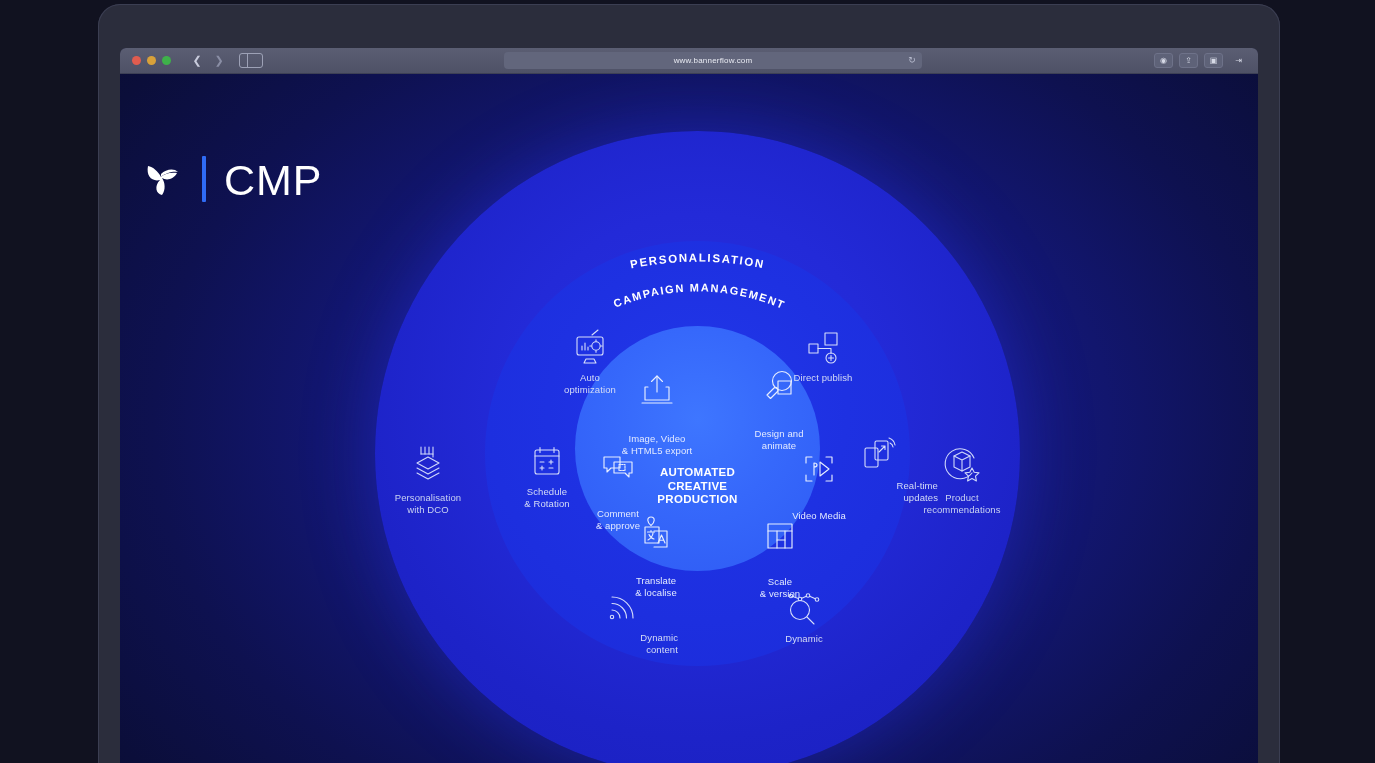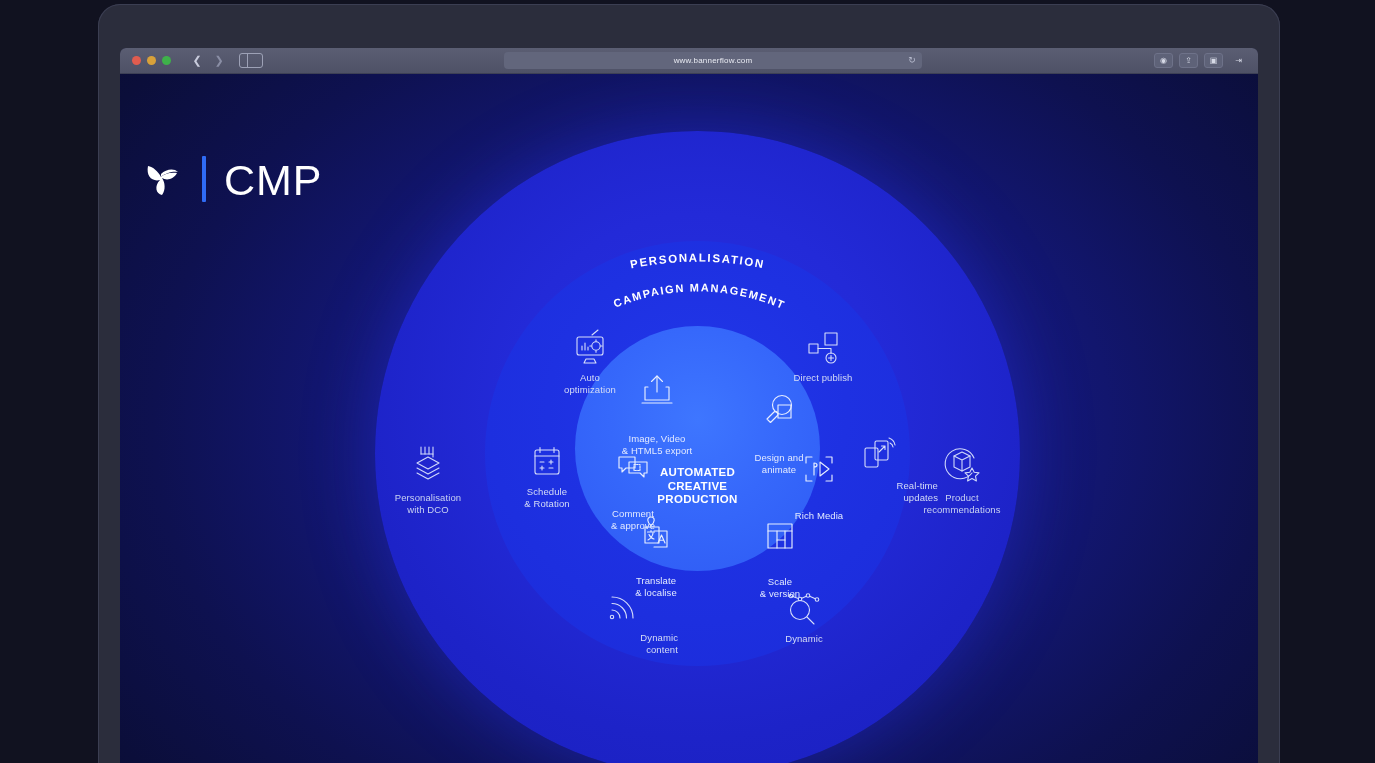--- a/index.html
+++ b/index.html
@@ -334,7 +334,7 @@
 &amp; HTML5 export</div>
         </div>
 
-        <div class="item inner" style="left:600px; top:316px;">
+        <div class="item inner" style="left:600px; top:292px;">
           <div class="ico">
             <svg class="ic" width="38" height="36" viewBox="0 0 38 36" fill="none" stroke="#e6edff" stroke-width="1.15" stroke-linejoin="round" stroke-linecap="round">
               <circle cx="22" cy="13" r="9.5"></circle>

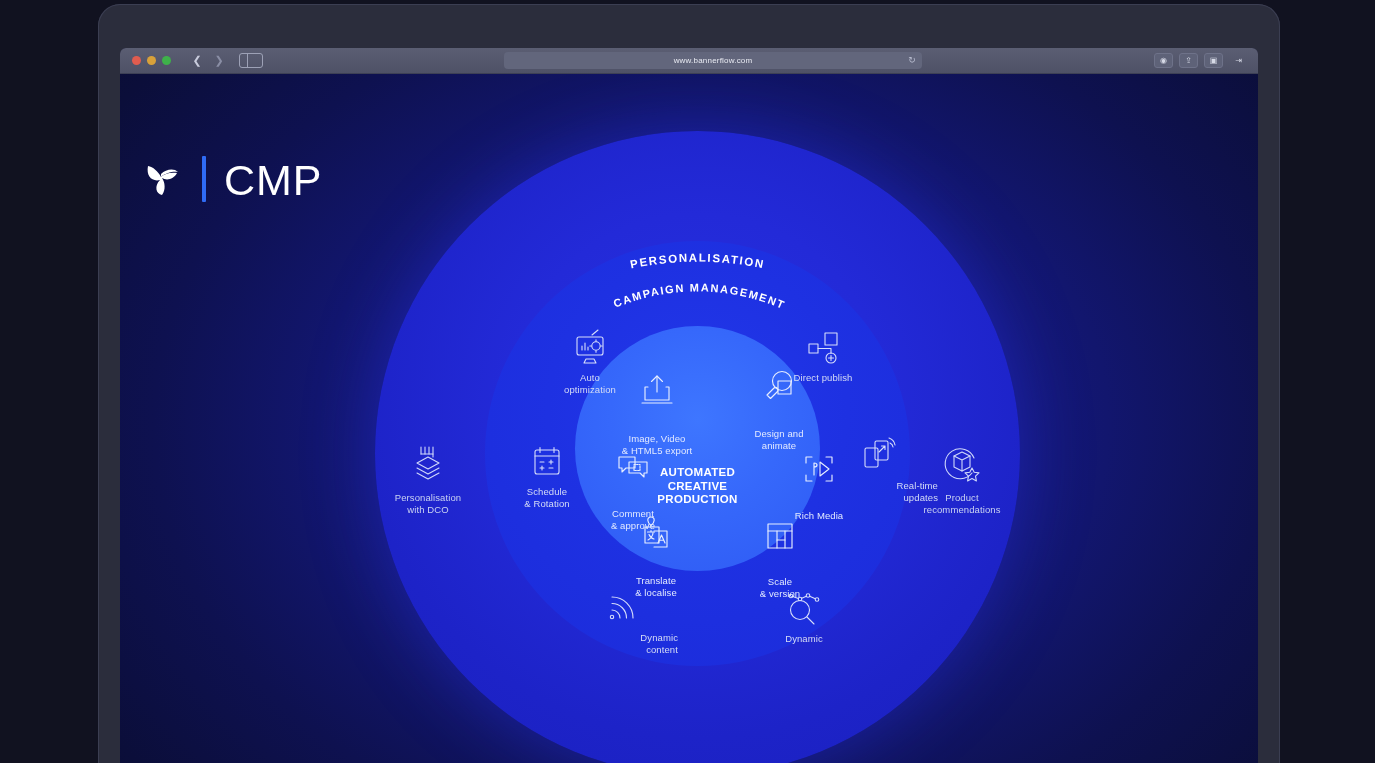--- a/index.html
+++ b/index.html
@@ -346,7 +346,7 @@
 animate</div>
         </div>
 
-        <div class="item inner" style="left:454px; top:372px;">
+        <div class="item inner" style="left:439px; top:372px;">
           <div class="ico">
             <svg class="ic" width="36" height="32" viewBox="0 0 36 32" fill="none" stroke="#e6edff" stroke-width="1.15" stroke-linejoin="round" stroke-linecap="round">
               <path d="M4 5 h16 v11 h-9 l-4 4 v-4 H4 Z"></path>

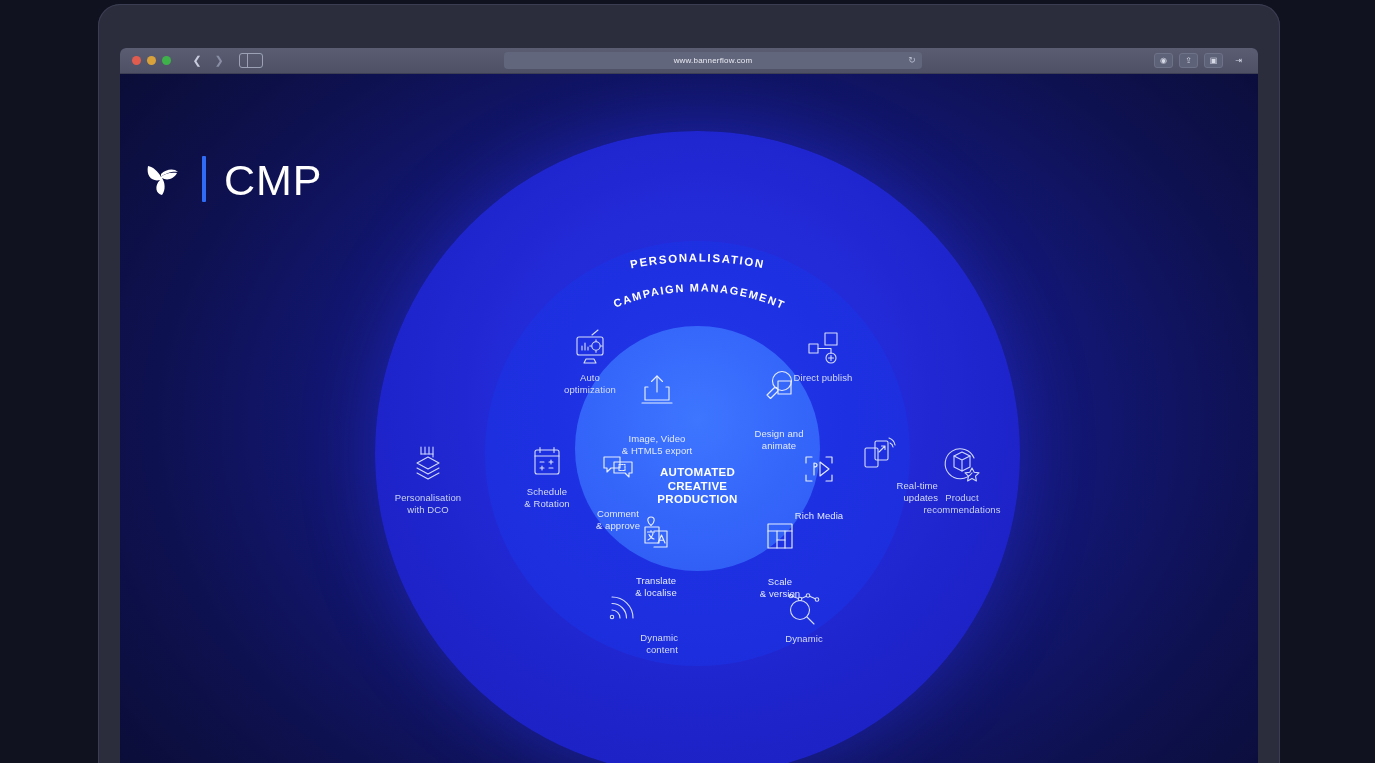--- a/index.html
+++ b/index.html
@@ -366,7 +366,7 @@
               <path d="M19 10 l9 7 -9 7 Z"></path>
             </svg>
           </div>
-          <div class="lbl">Rich Media</div>
+          <div class="lbl">Video Media</div>
         </div>
 
         <div class="item inner" style="left:477px; top:439px;">

